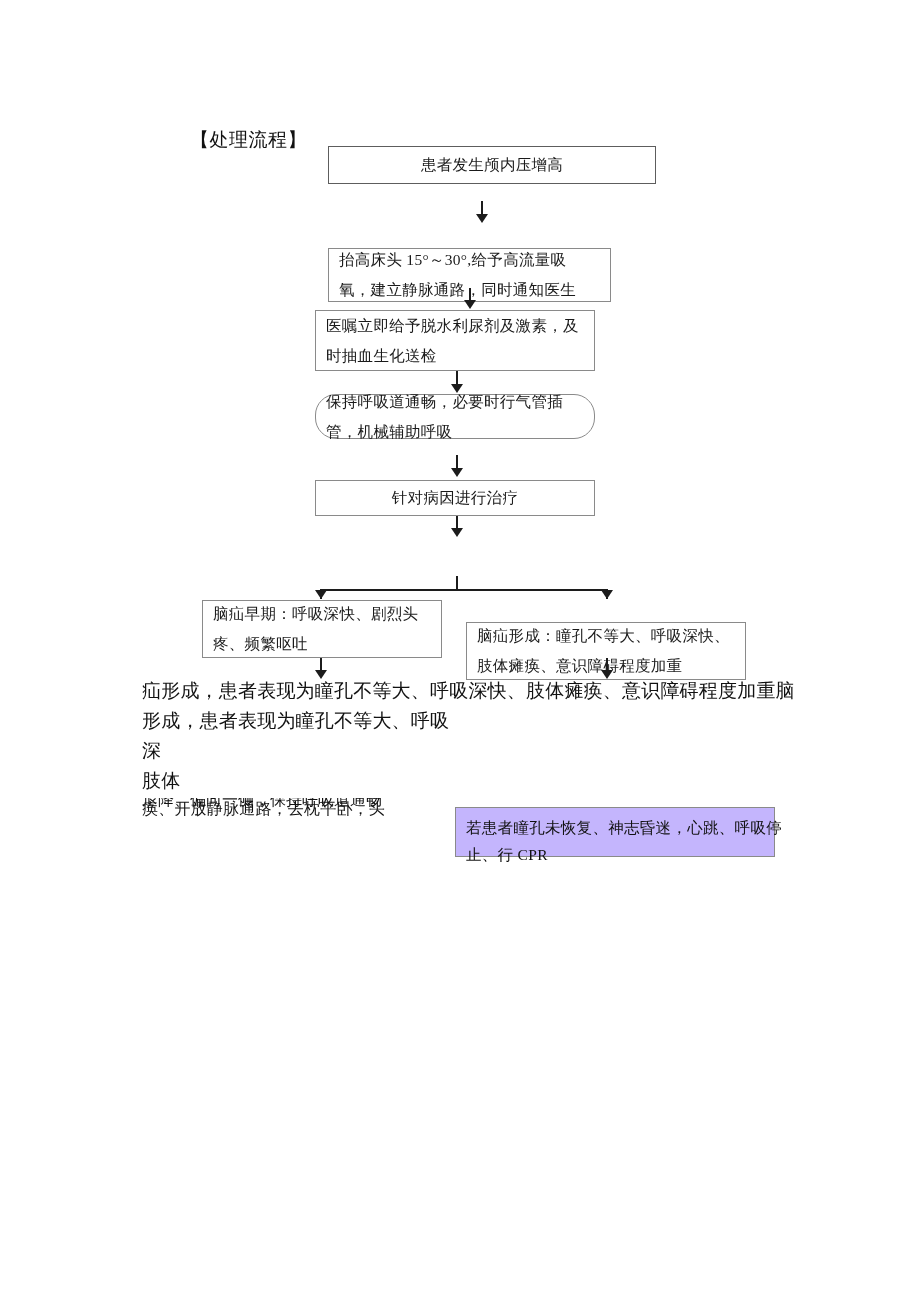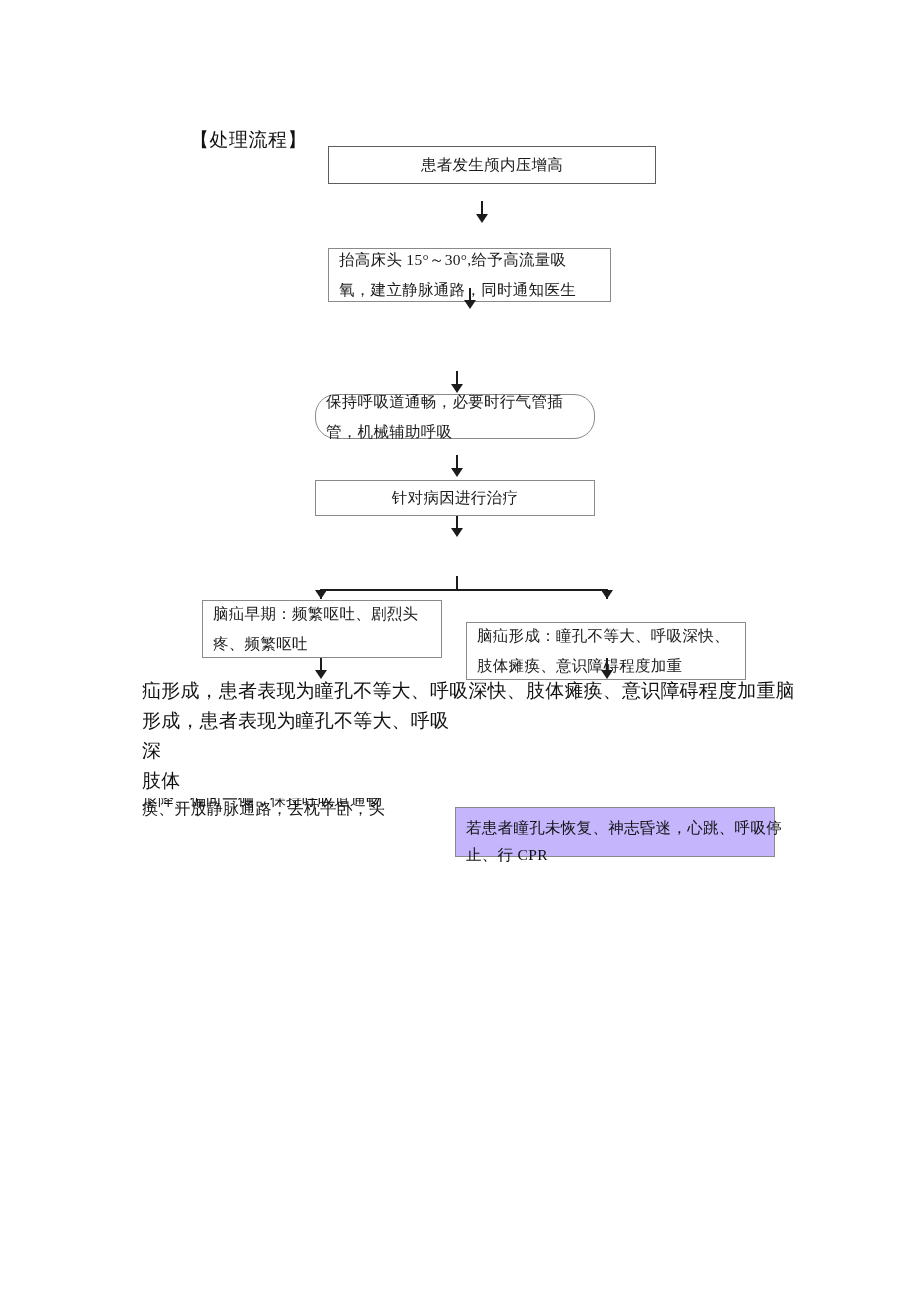--- a/index.html
+++ b/index.html
@@ -157,6 +157,12 @@
   <div class="conn-v" style="left:469px; top:288px; height:14px;"></div>
   <div class="arrowhead" style="left:464px; top:300px;"></div>
 
+  <div class="fc-box left" style="left:315px; top:310px; width:280px; height:61px;">
+    <span class="txt">
+      <span>医嘱立即给予脱水利尿剂及激素，及</span><br>
+      <span>时抽血生化送检</span>
+    </span>
+  </div>
 
   <div class="conn-v" style="left:456px; top:371px; height:14px;"></div>
   <div class="arrowhead" style="left:451px; top:384px;"></div>

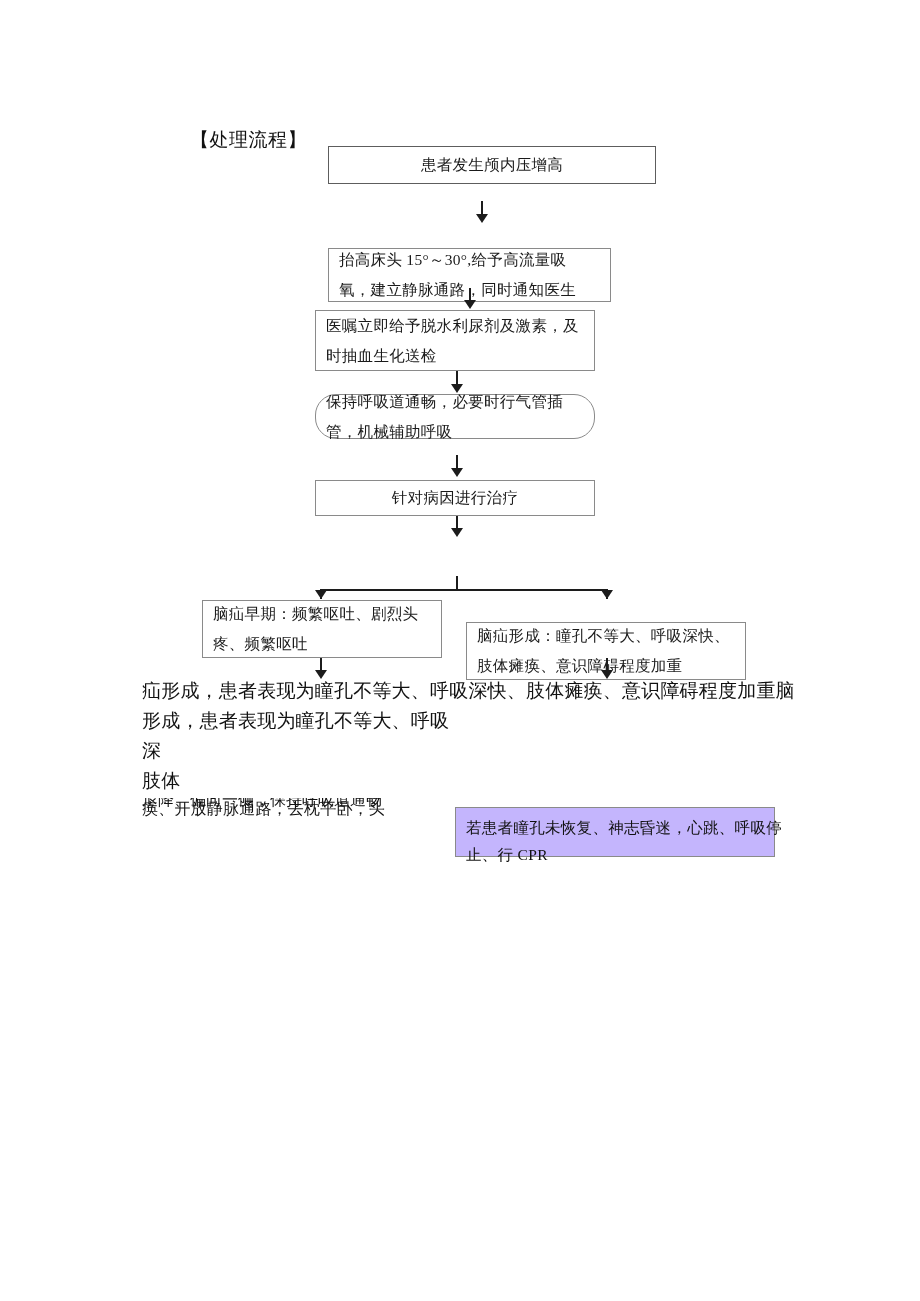--- a/index.html
+++ b/index.html
@@ -194,7 +194,7 @@
 
   <div class="fc-box left" style="left:202px; top:600px; width:240px; height:58px;">
     <span class="txt">
-      <span>脑疝早期：频繁呕吐、剧烈头</span><br>
+      <span>脑疝早期：呼吸深快、剧烈头</span><br>
       <span>疼、频繁呕吐</span>
     </span>
   </div>

